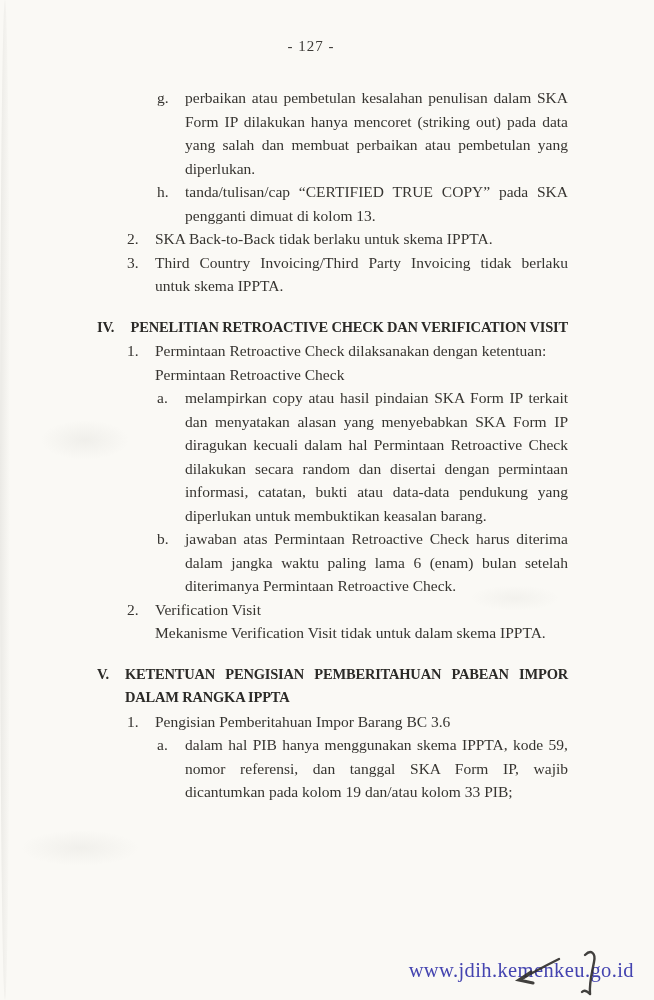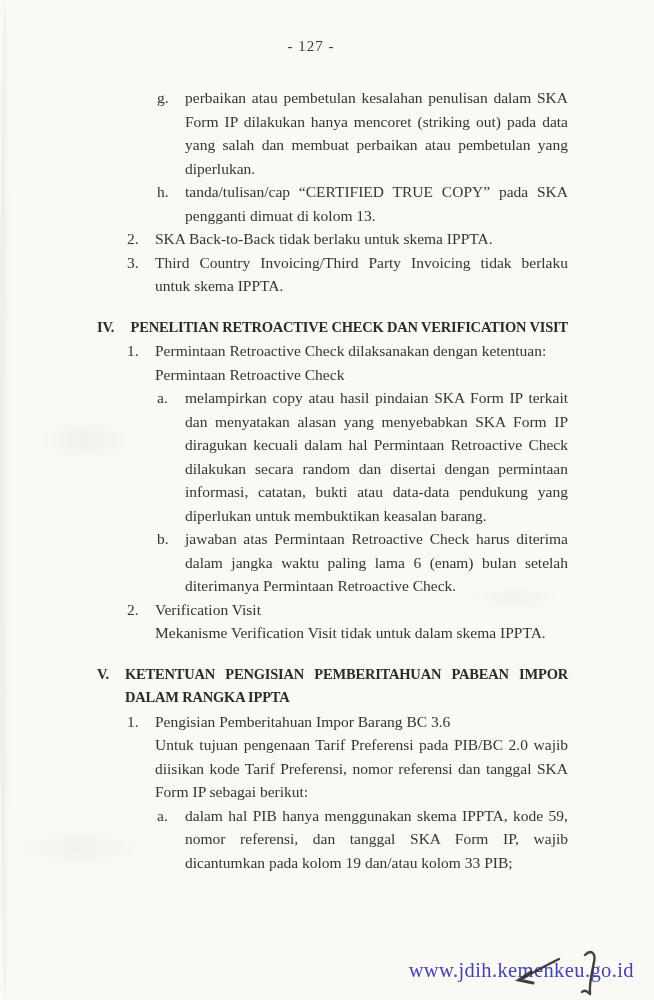--- a/index.html
+++ b/index.html
@@ -124,7 +124,6 @@
         <span class="marker">1.</span>
         <div class="body">
           <p class="para"><span>Pengisian Pemberitahuan Impor Barang BC 3.6</span></p>
-          <p class="para"><span>Untuk tujuan pengenaan Tarif Preferensi pada PIB/BC 2.0 wajib diisikan kode Tarif Preferensi, nomor referensi dan tanggal SKA </span><span class="seg-i">Form</span><span> IP sebagai berikut:</span></p>
         </div>
       </div>
       <div class="block lvl-letter">

